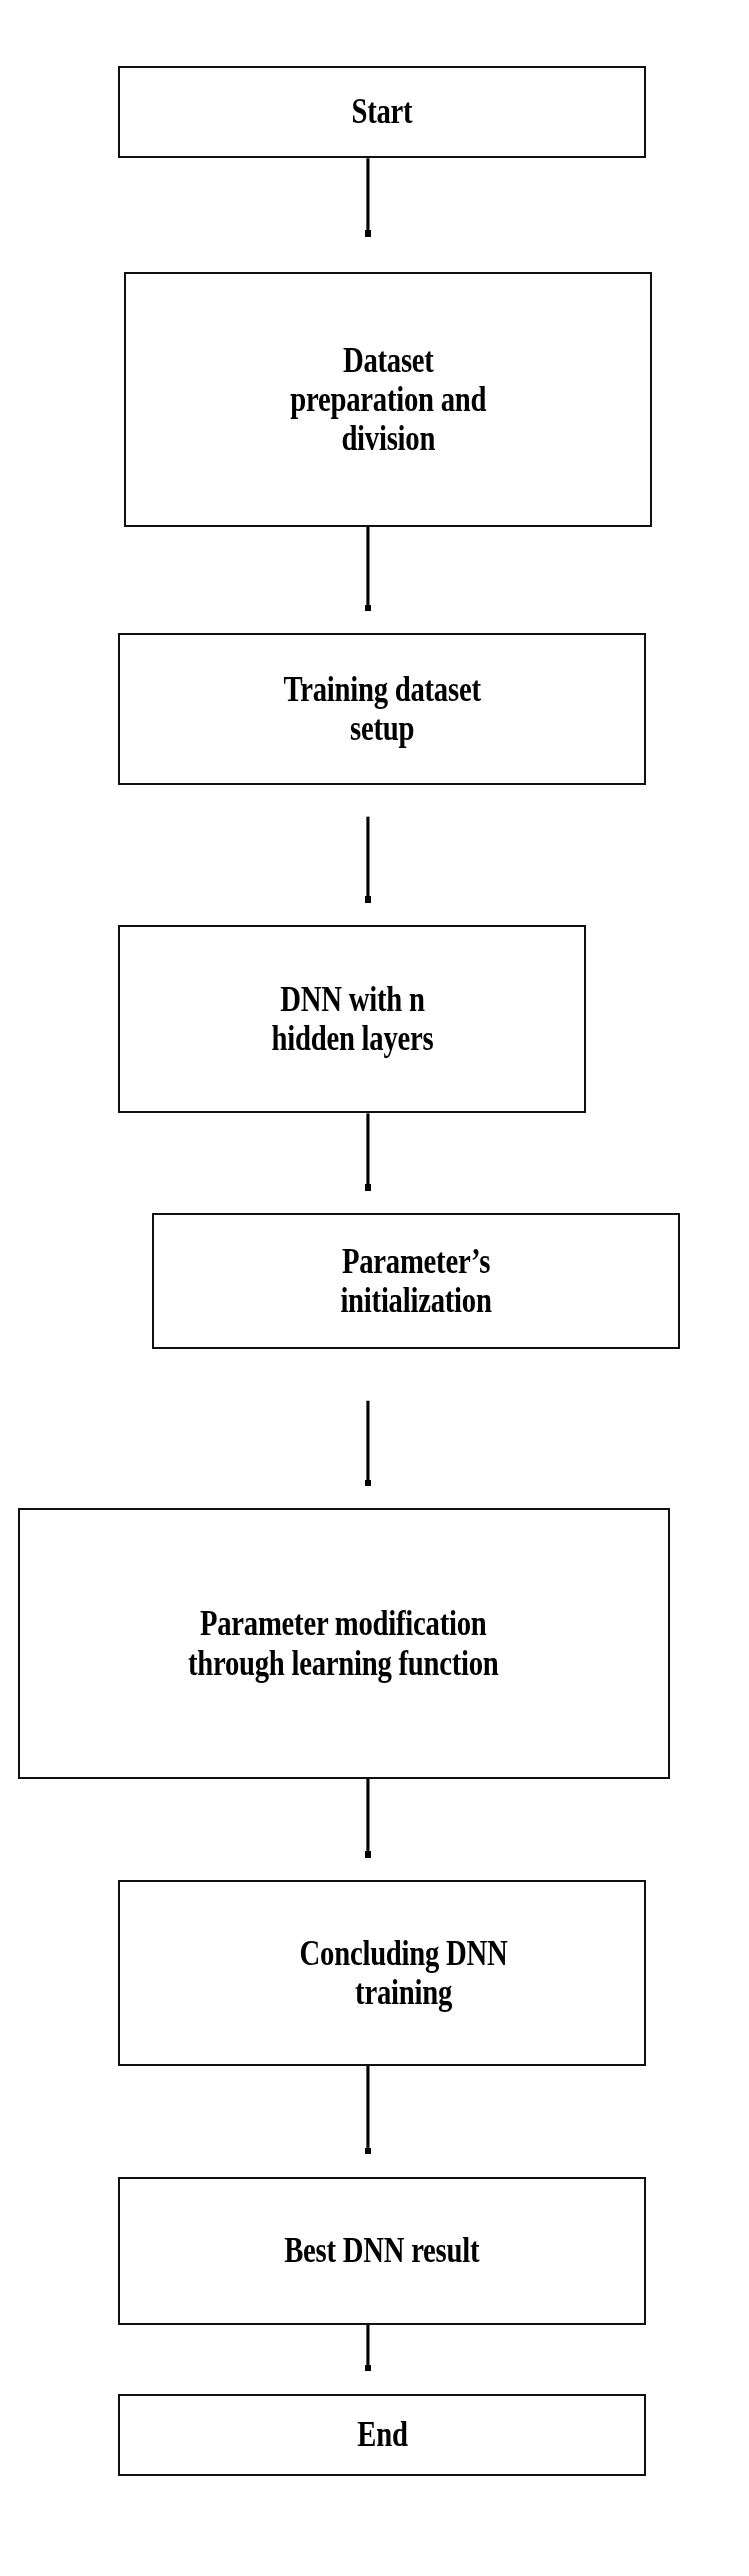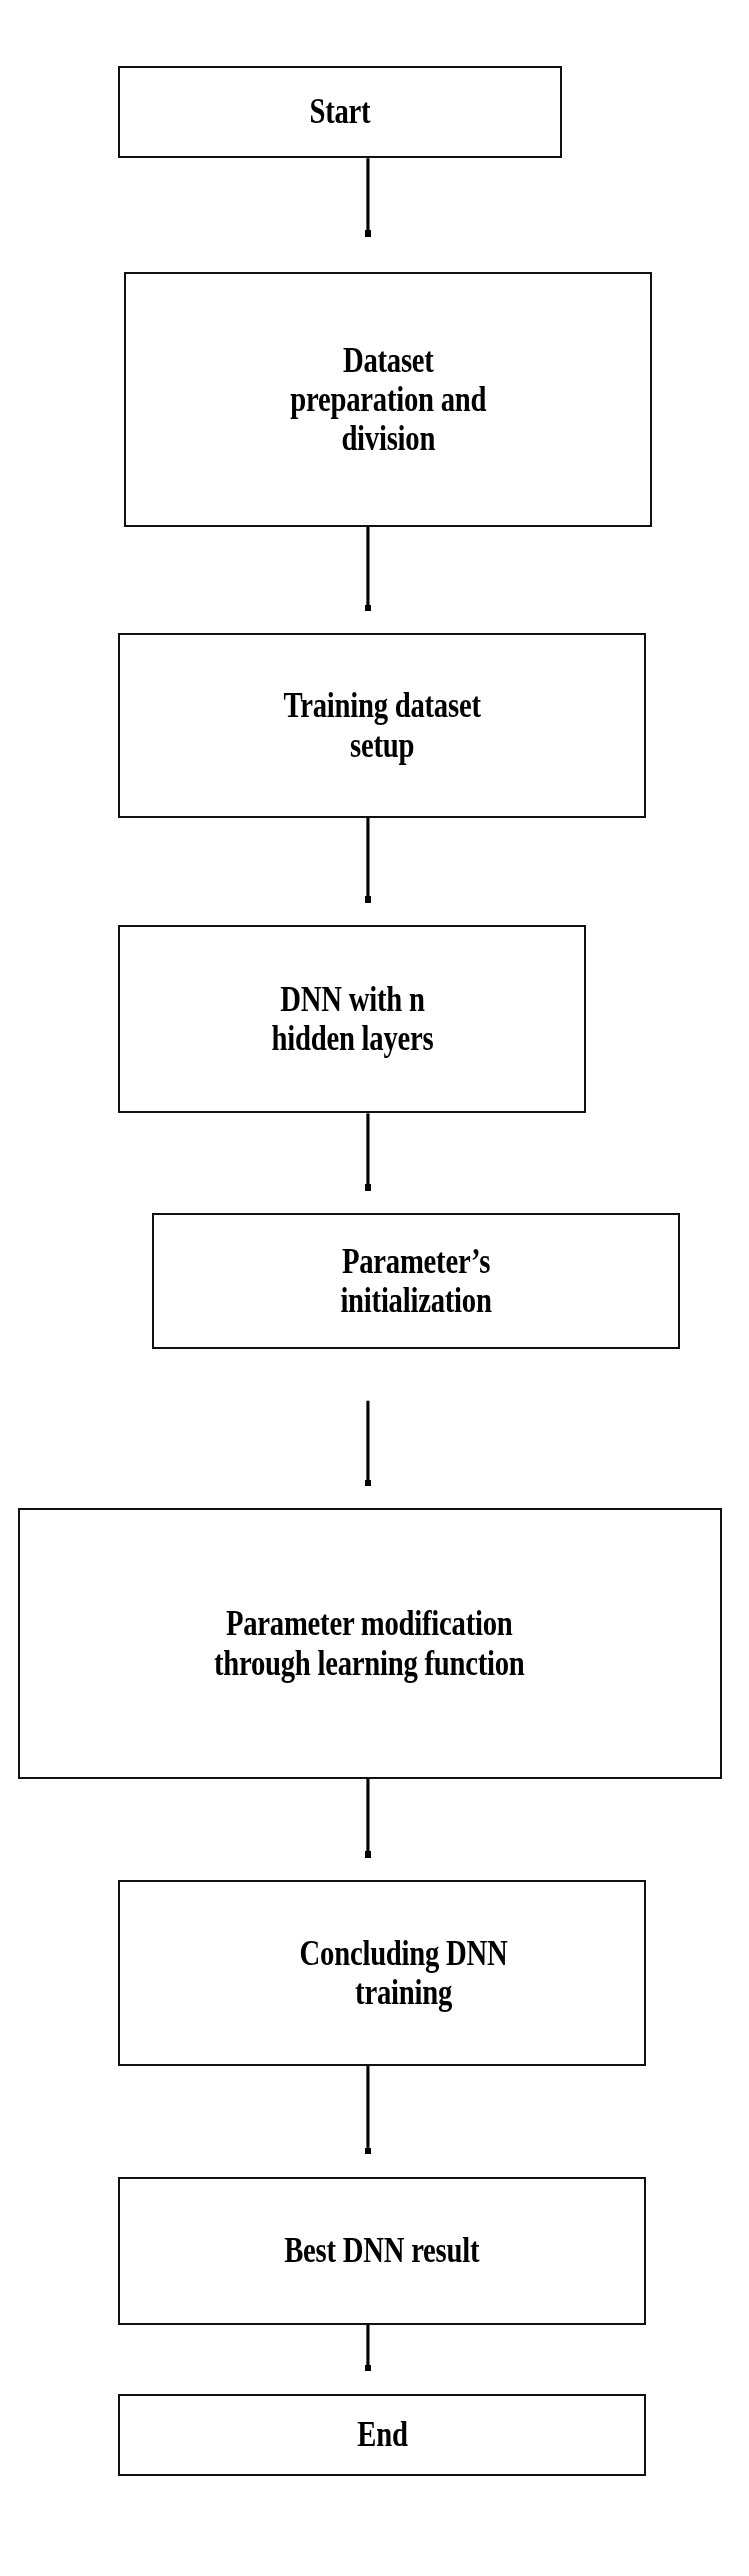--- a/index.html
+++ b/index.html
@@ -40,7 +40,7 @@
     padding: 0 8.8px;
   }
   
-  #node-start        { left: 118px; top: 66px;  width: 444px; height: 92px; }
+  #node-start        { left: 118px; top: 66px;  width: 528px; height: 92px; }
   #node-dataset      { left: 118px; top: 272px;  width: 528px; height: 255px; margin-left: 6px; }
   #node-training     { left: 118px; top: 633px; width: 528px; height: 185px; }
   #node-dnn          { left: 118px; top: 925px; width: 468px; height: 188px; }

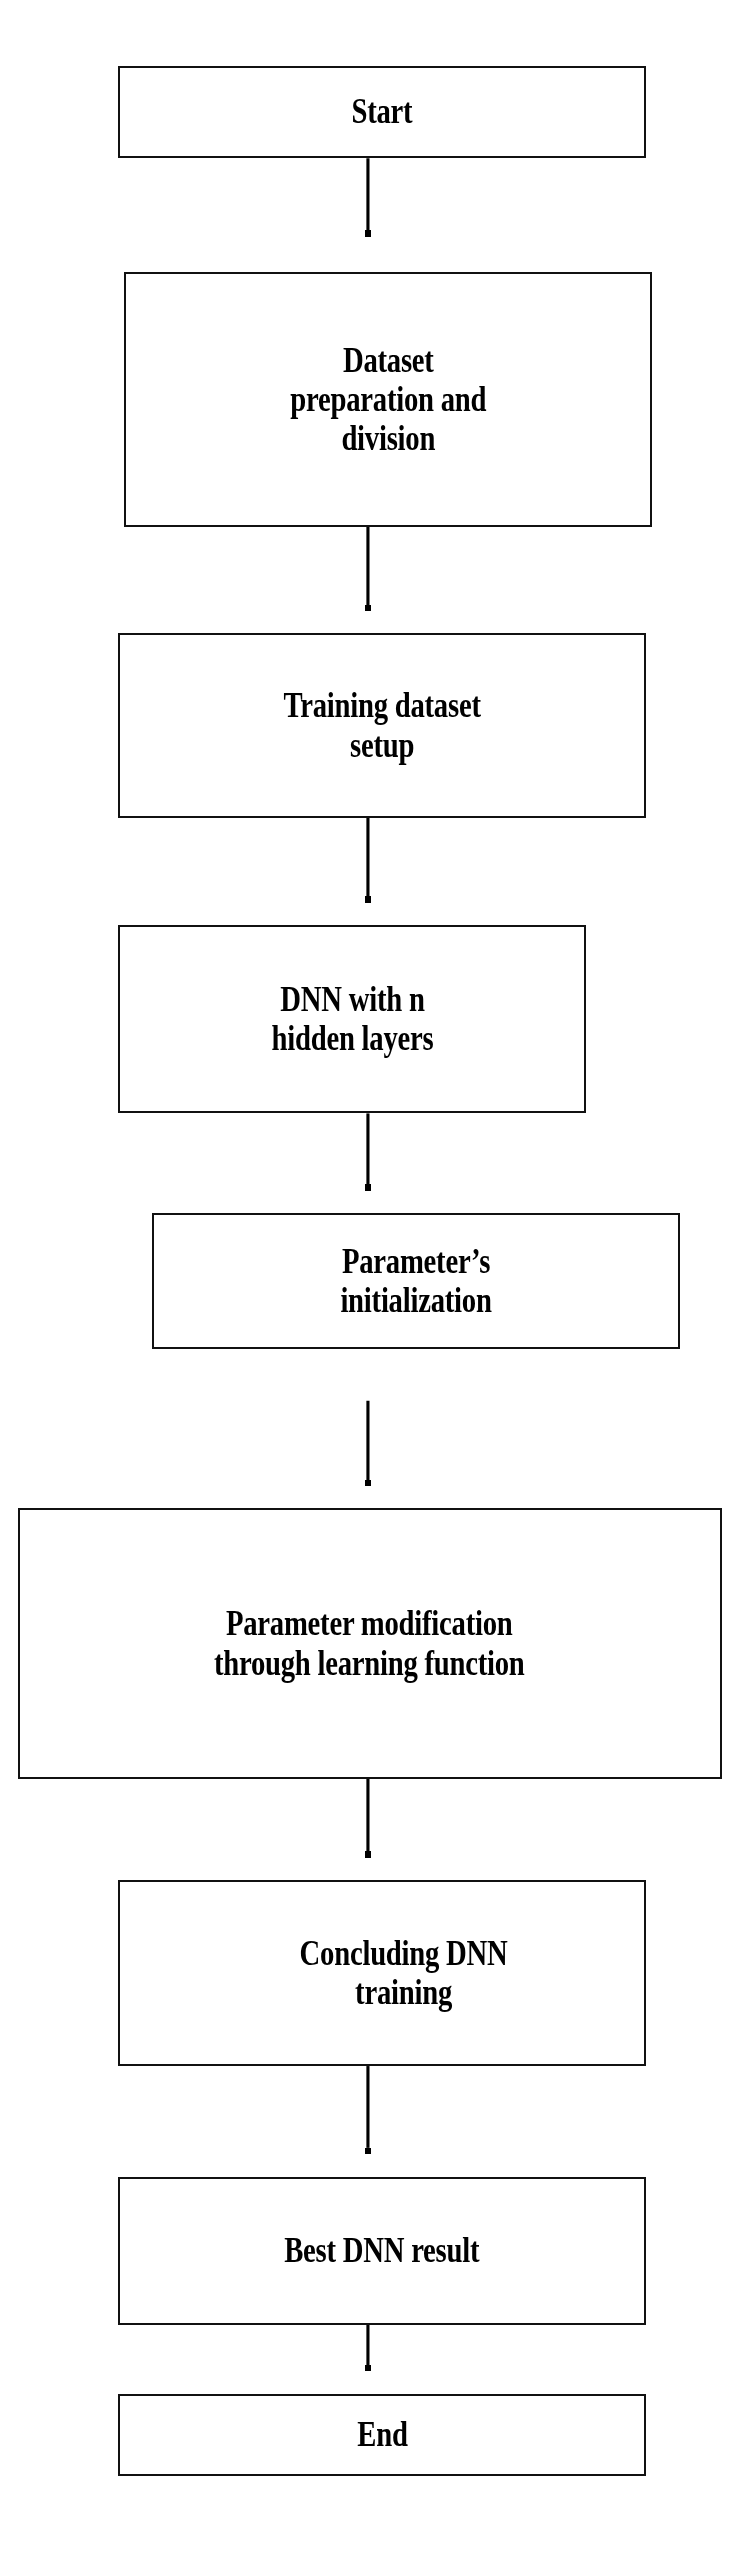--- a/index.html
+++ b/index.html
@@ -42,7 +42,7 @@
   
   #node-start        { left: 118px; top: 66px;  width: 528px; height: 92px; }
   #node-dataset      { left: 118px; top: 272px;  width: 528px; height: 255px; margin-left: 6px; }
-  #node-training     { left: 118px; top: 633px; width: 528px; height: 185px; }
+  #node-training     { left: 118px; top: 633px; width: 528px; height: 152px; }
   #node-dnn          { left: 118px; top: 925px; width: 468px; height: 188px; }
   #node-paraminit    { left: 112px; top: 1213px; width: 528px; height: 136px; margin-left: 40px; }
   #node-parammod     { left: 17.5px;  top: 1508px; width: 704px; height: 271px; }

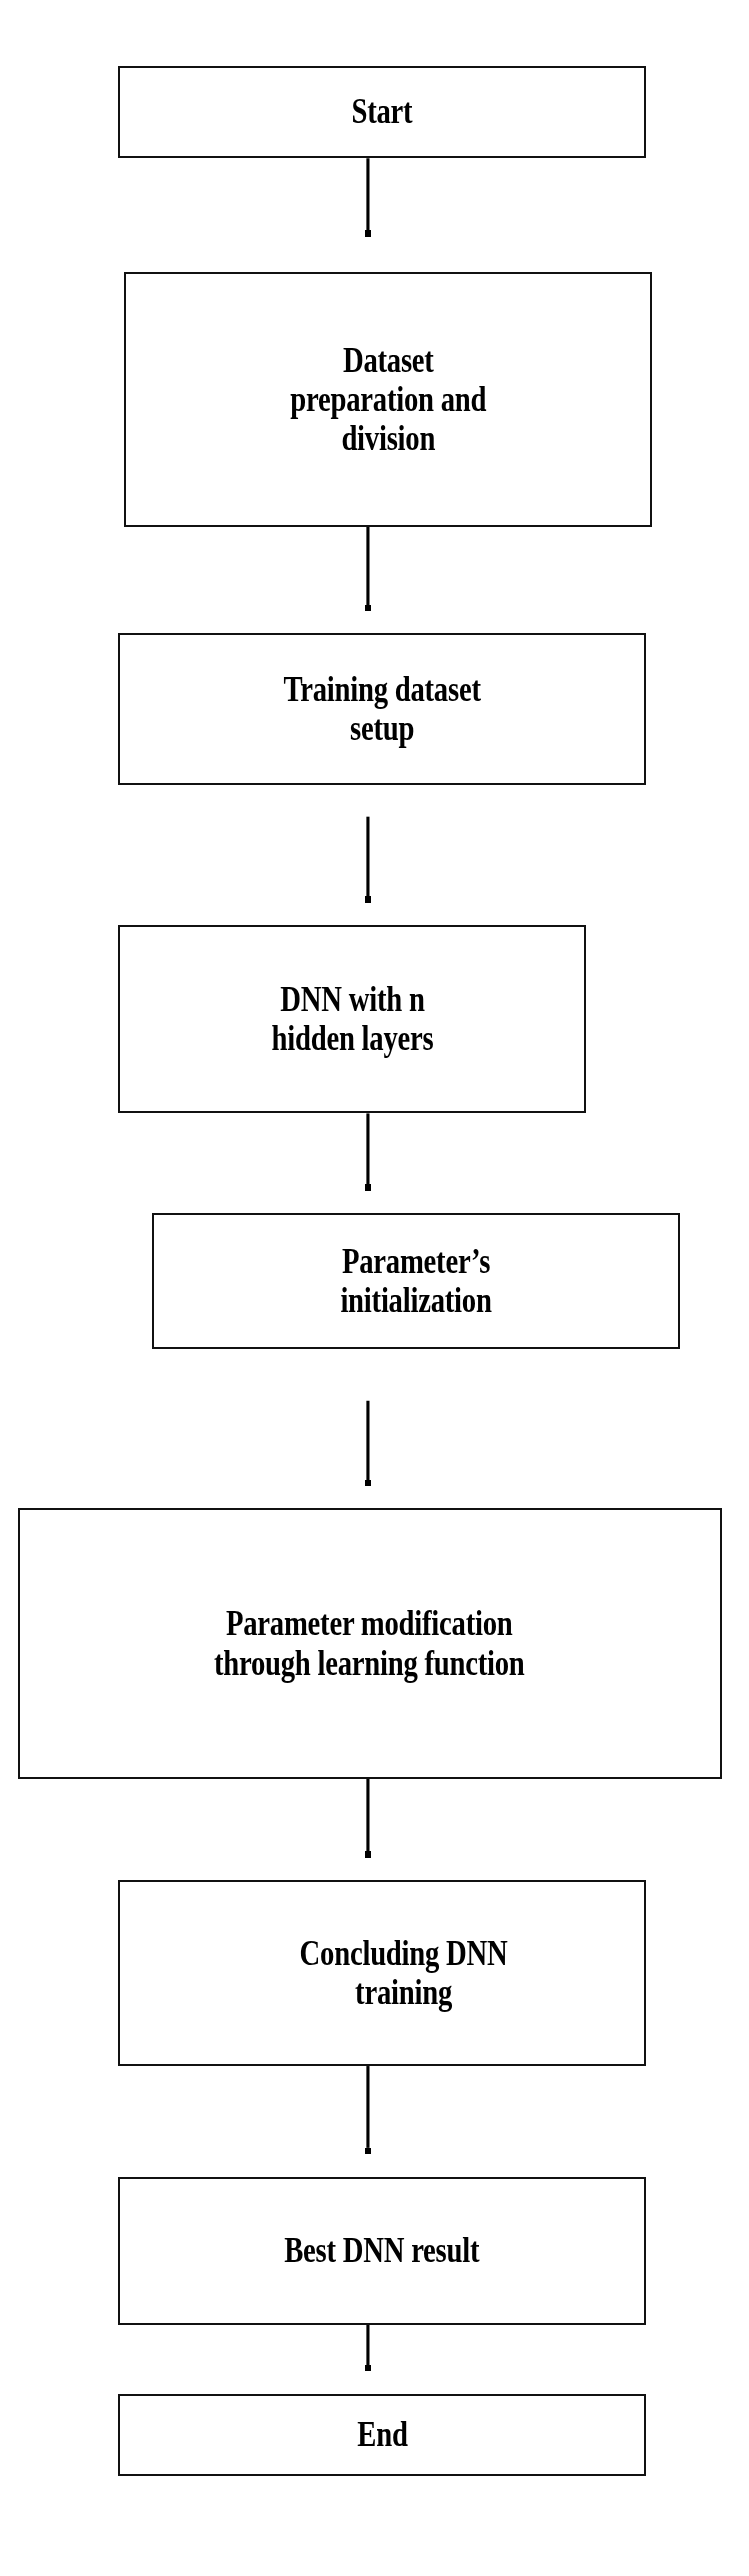--- a/index.html
+++ b/index.html
@@ -45,7 +45,7 @@
   #node-training     { left: 118px; top: 633px; width: 528px; height: 152px; }
   #node-dnn          { left: 118px; top: 925px; width: 468px; height: 188px; }
   #node-paraminit    { left: 112px; top: 1213px; width: 528px; height: 136px; margin-left: 40px; }
-  #node-parammod     { left: 17.5px;  top: 1508px; width: 704px; height: 271px; }
+  #node-parammod     { left: 17.5px;  top: 1508px; width: 652px; height: 271px; }
   #node-concluding   { left: 118px; top: 1880px; width: 528px; height: 186px; padding-left: 44px; }
   #node-bestresult   { left: 118px; top: 2177px; width: 528px; height: 148px; }
   #node-end          { left: 118px; top: 2394px; width: 528px; height: 82px; }

